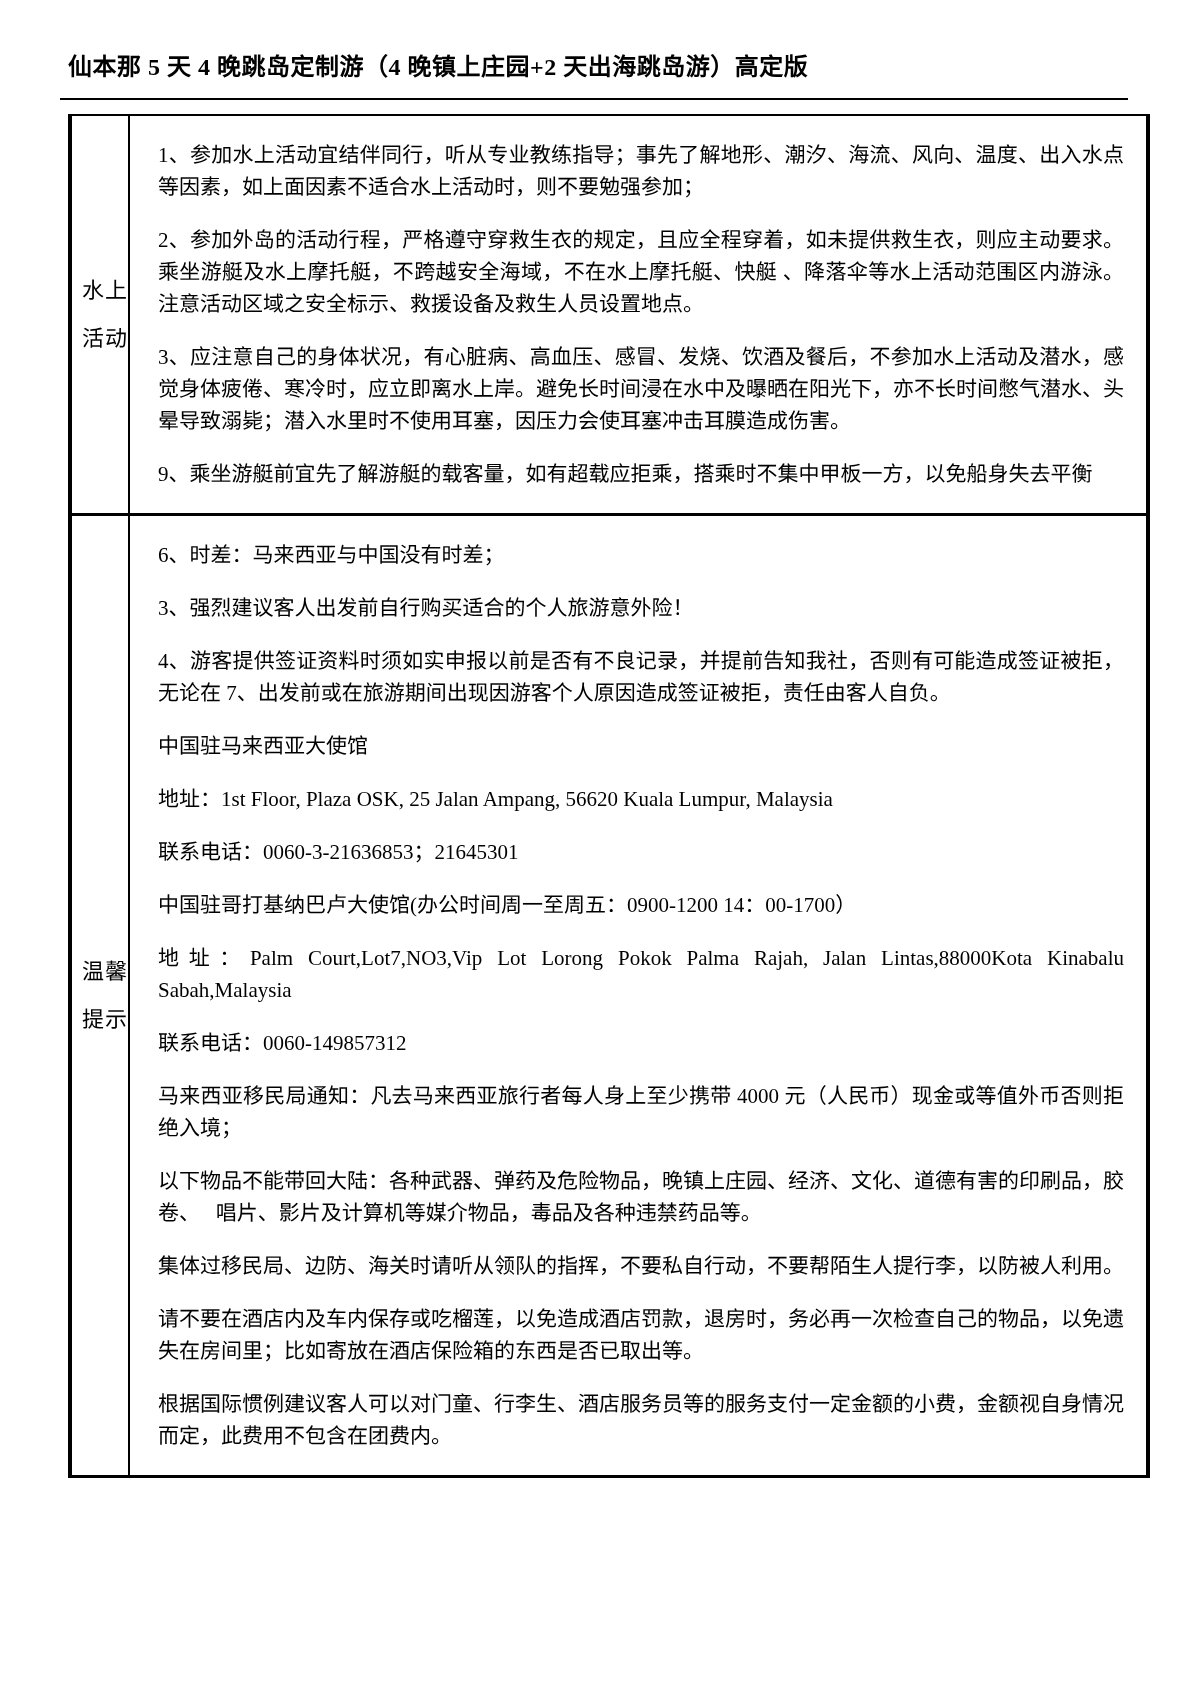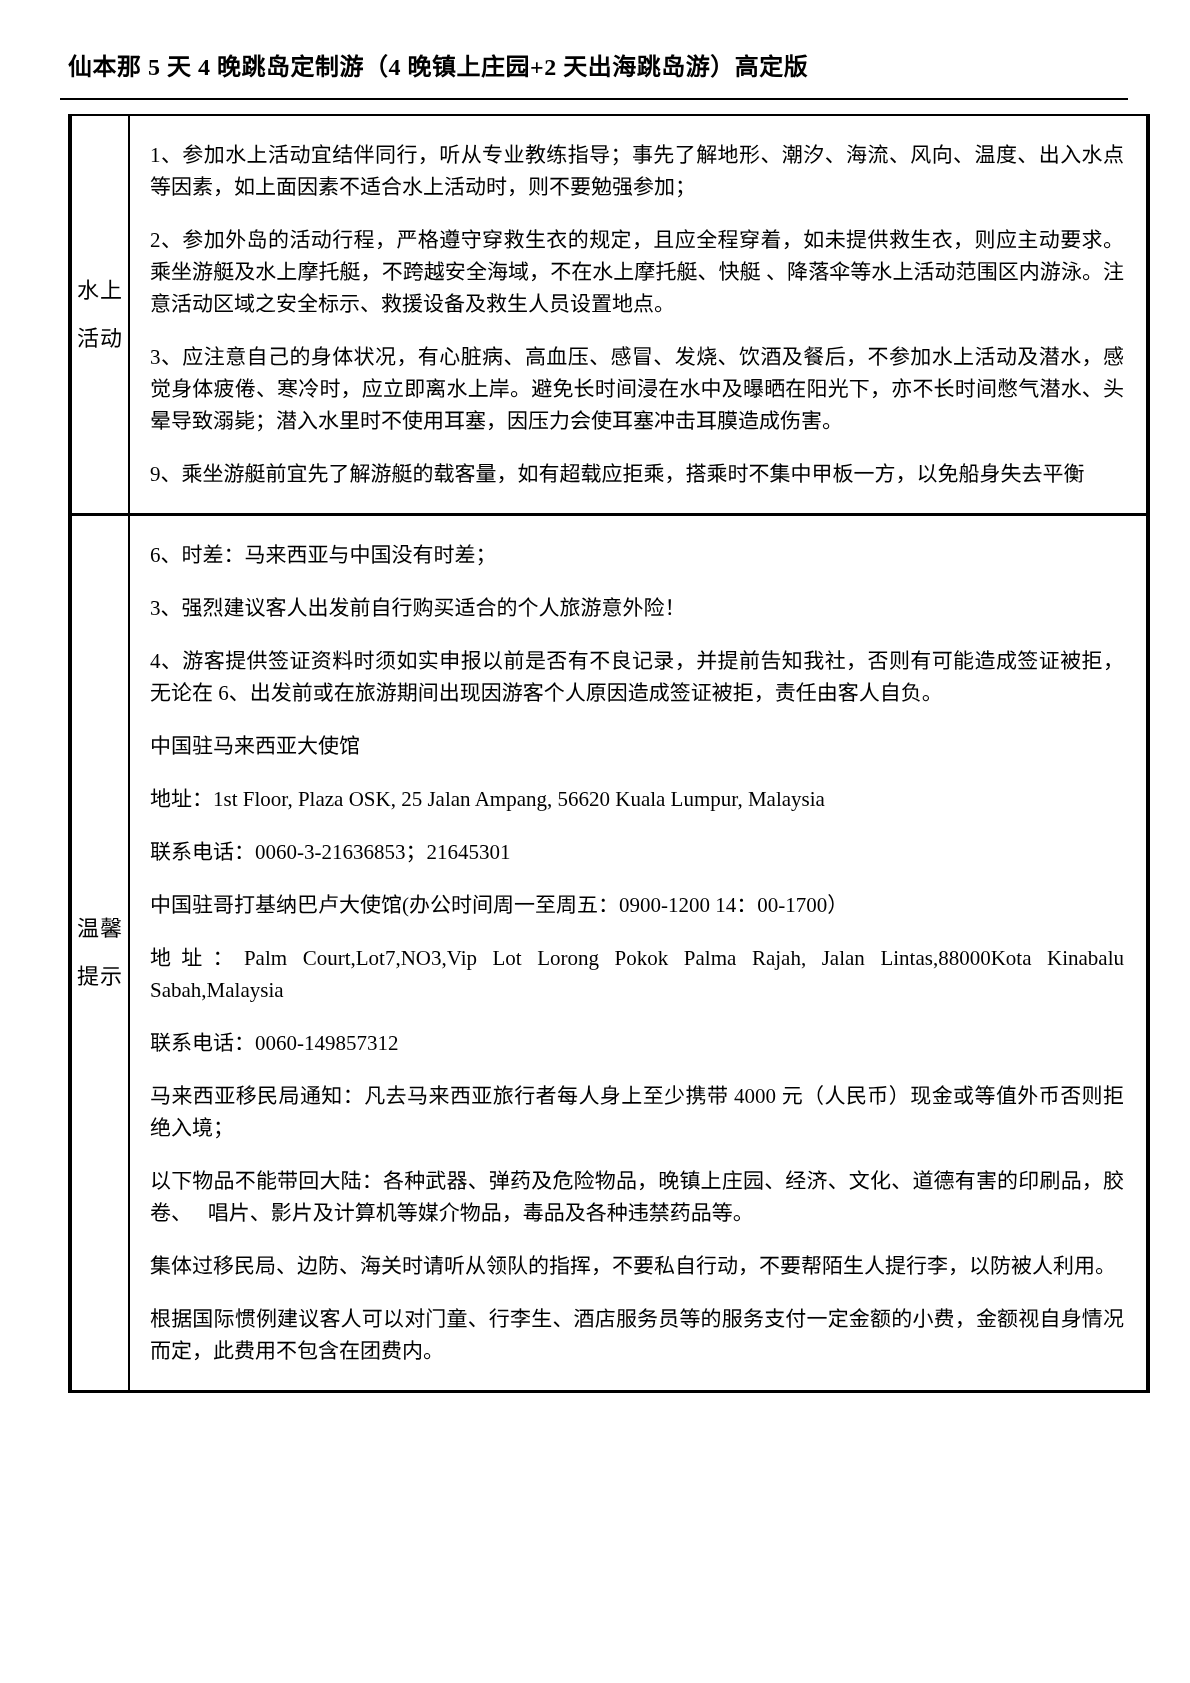--- a/index.html
+++ b/index.html
@@ -62,7 +62,7 @@
   }
   .content-cell {
     flex: 1 1 auto;
-    padding: 2px 22px 2px 20px;
+    padding: 2px 22px 2px 28px;
   }
   .para {
     font-size: 21px;

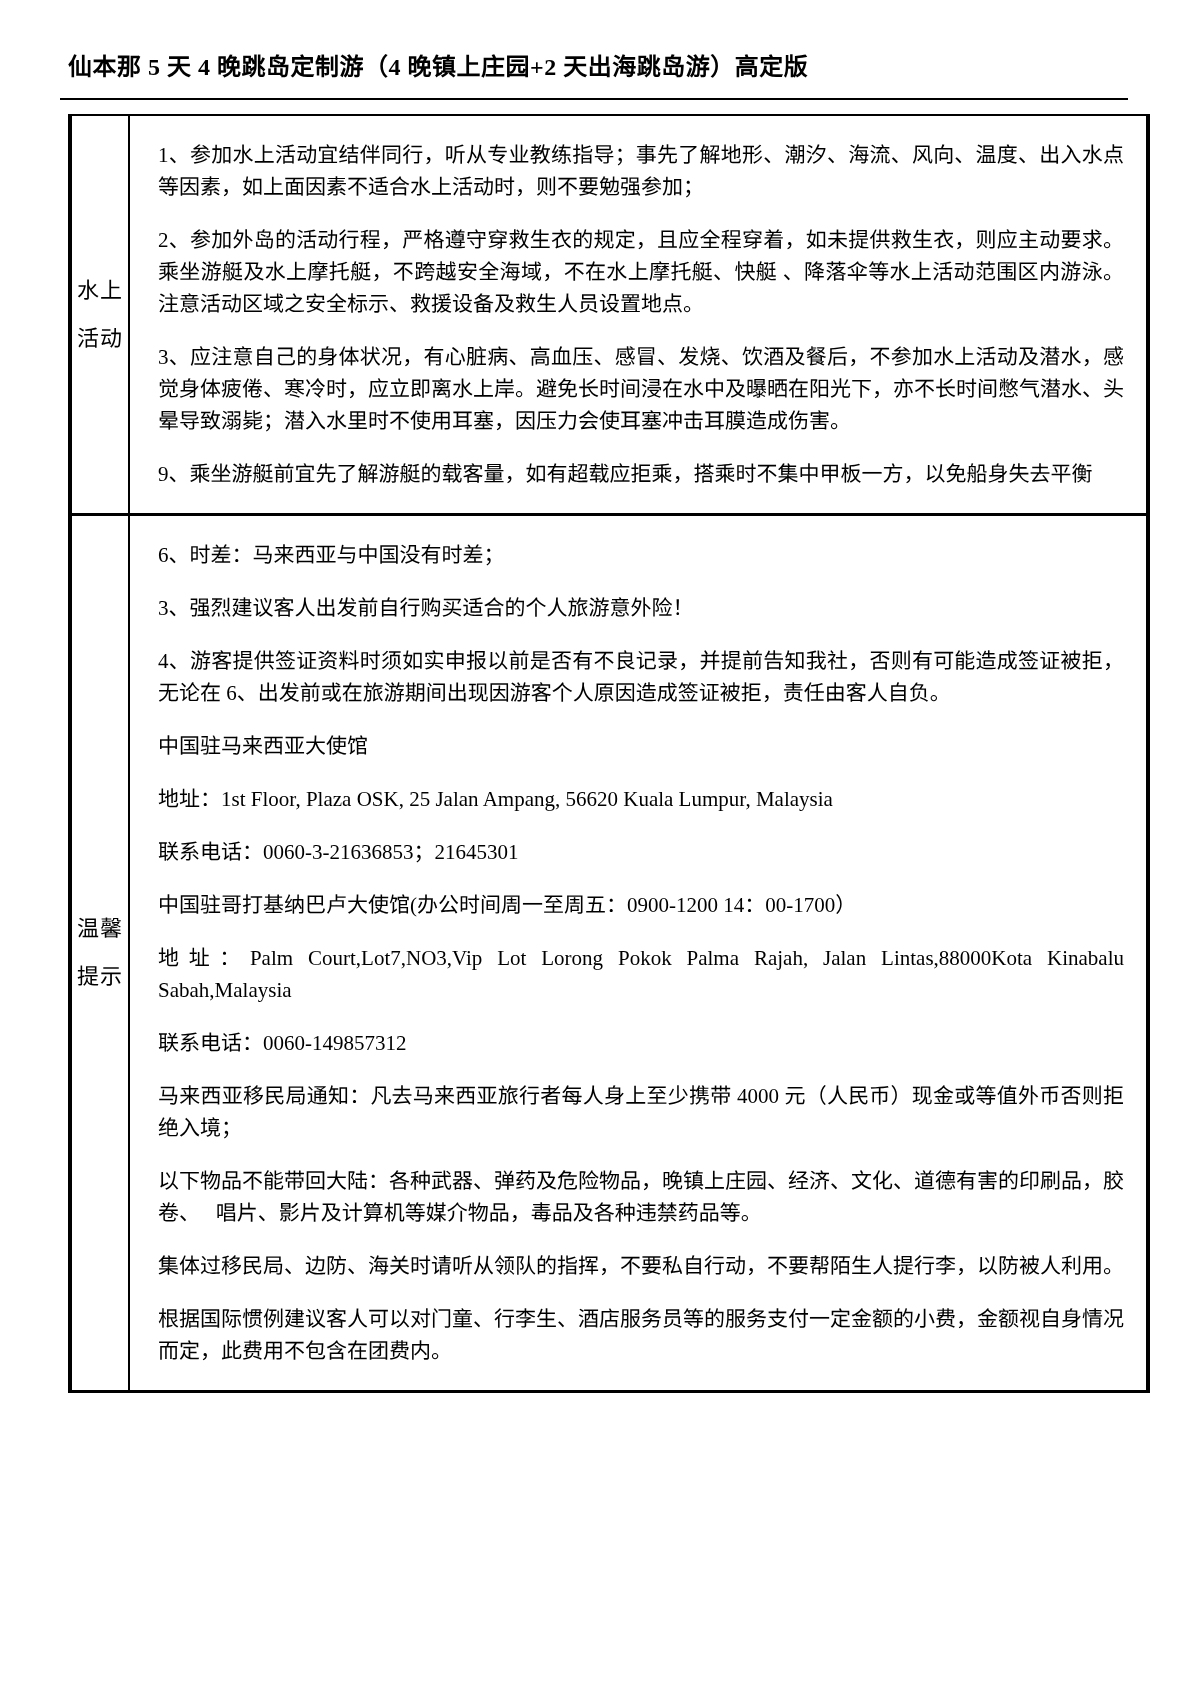--- a/index.html
+++ b/index.html
@@ -55,7 +55,7 @@
     display: flex;
     flex-direction: column;
     justify-content: center;
-    align-items: center;
+    align-items: flex-end;
     font-size: 22px;
     line-height: 48px;
     letter-spacing: 1px;

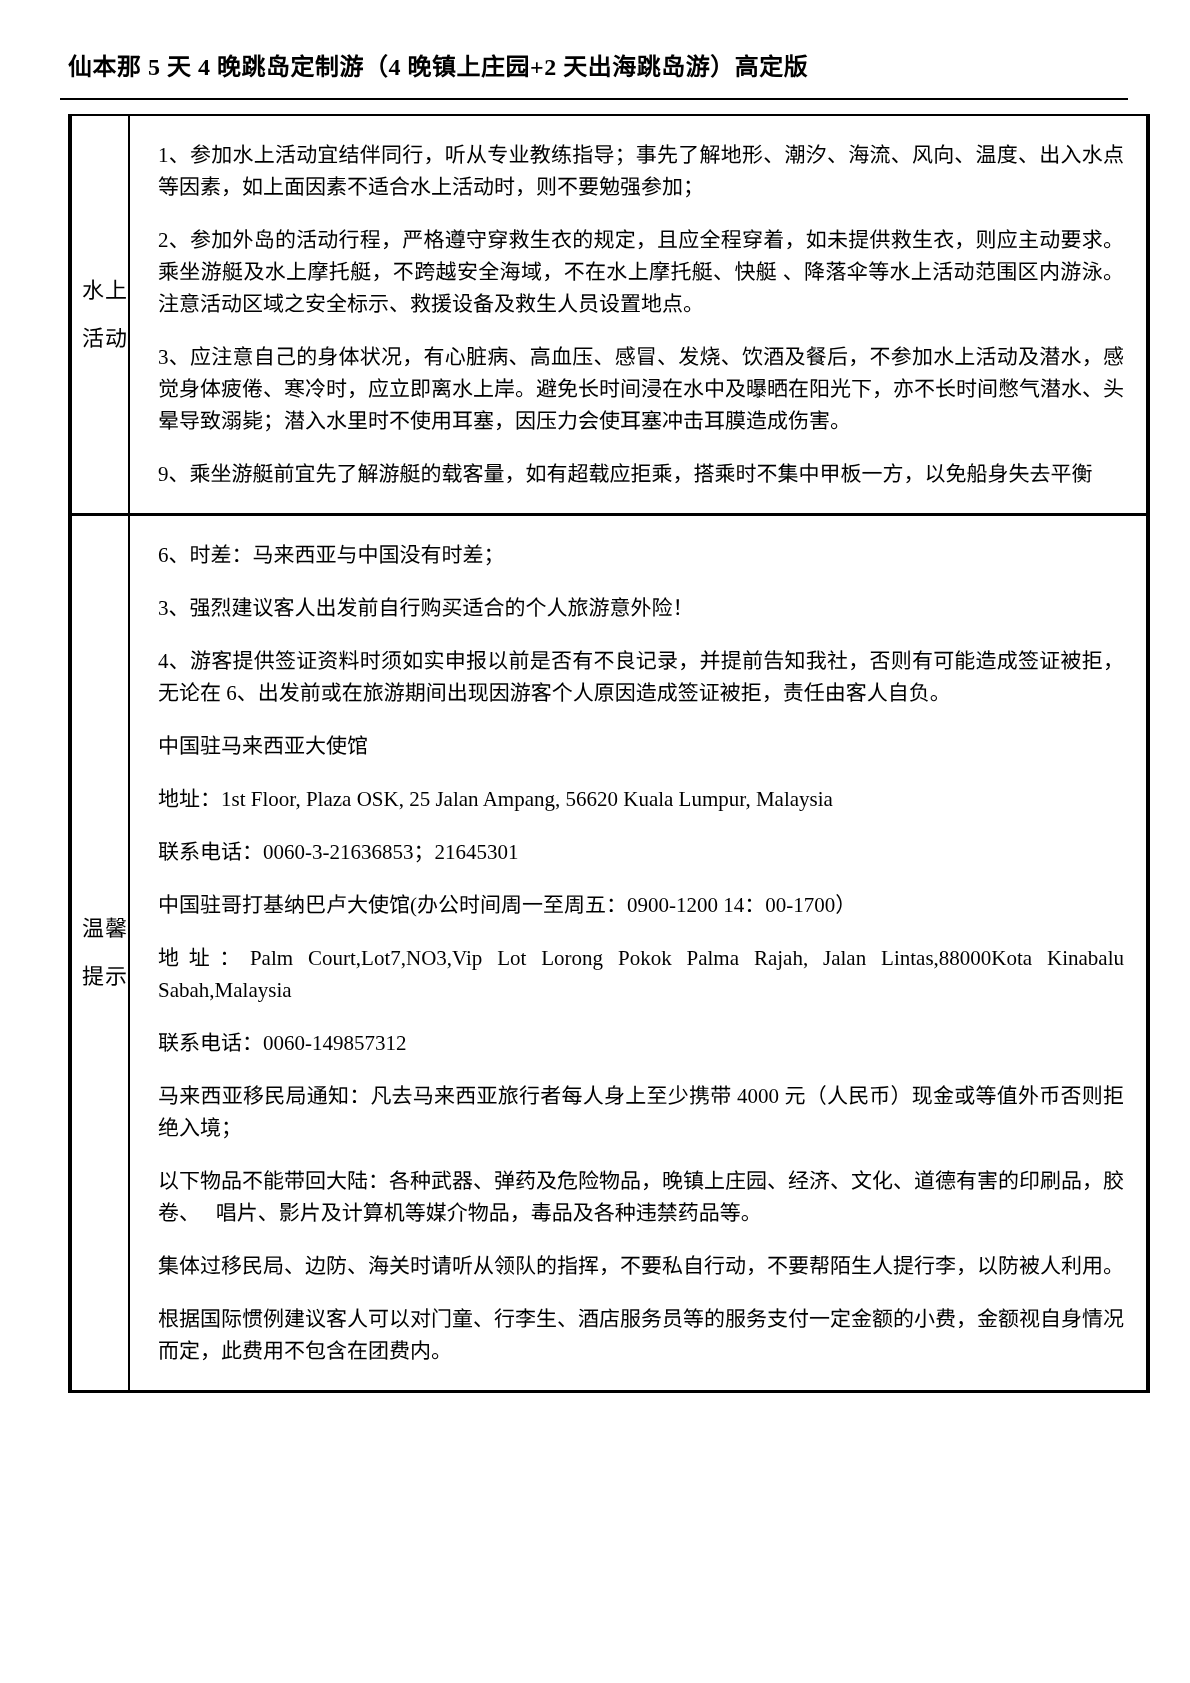--- a/index.html
+++ b/index.html
@@ -99,7 +99,7 @@
         <div class="content-cell">
           <p class="para">6、时差：马来西亚与中国没有时差；</p>
           <p class="para">3、强烈建议客人出发前自行购买适合的个人旅游意外险！</p>
-          <p class="para">4、游客提供签证资料时须如实申报以前是否有不良记录，并提前告知我社，否则有可能造成签证被拒，无论在 6、出发前或在旅游期间出现因游客个人原因造成签证被拒，责任由客人自负。</p>
+          <p class="para">4、游客提供签证资料时须如实申报以前是否有不良记录，并提前告知我社，否则有可能造成签证被拒，无论在 7、出发前或在旅游期间出现因游客个人原因造成签证被拒，责任由客人自负。</p>
           <p class="para">中国驻马来西亚大使馆</p>
           <p class="para">地址：1st Floor, Plaza OSK, 25 Jalan Ampang, 56620 Kuala Lumpur, Malaysia</p>
           <p class="para">联系电话：0060-3-21636853；21645301</p>

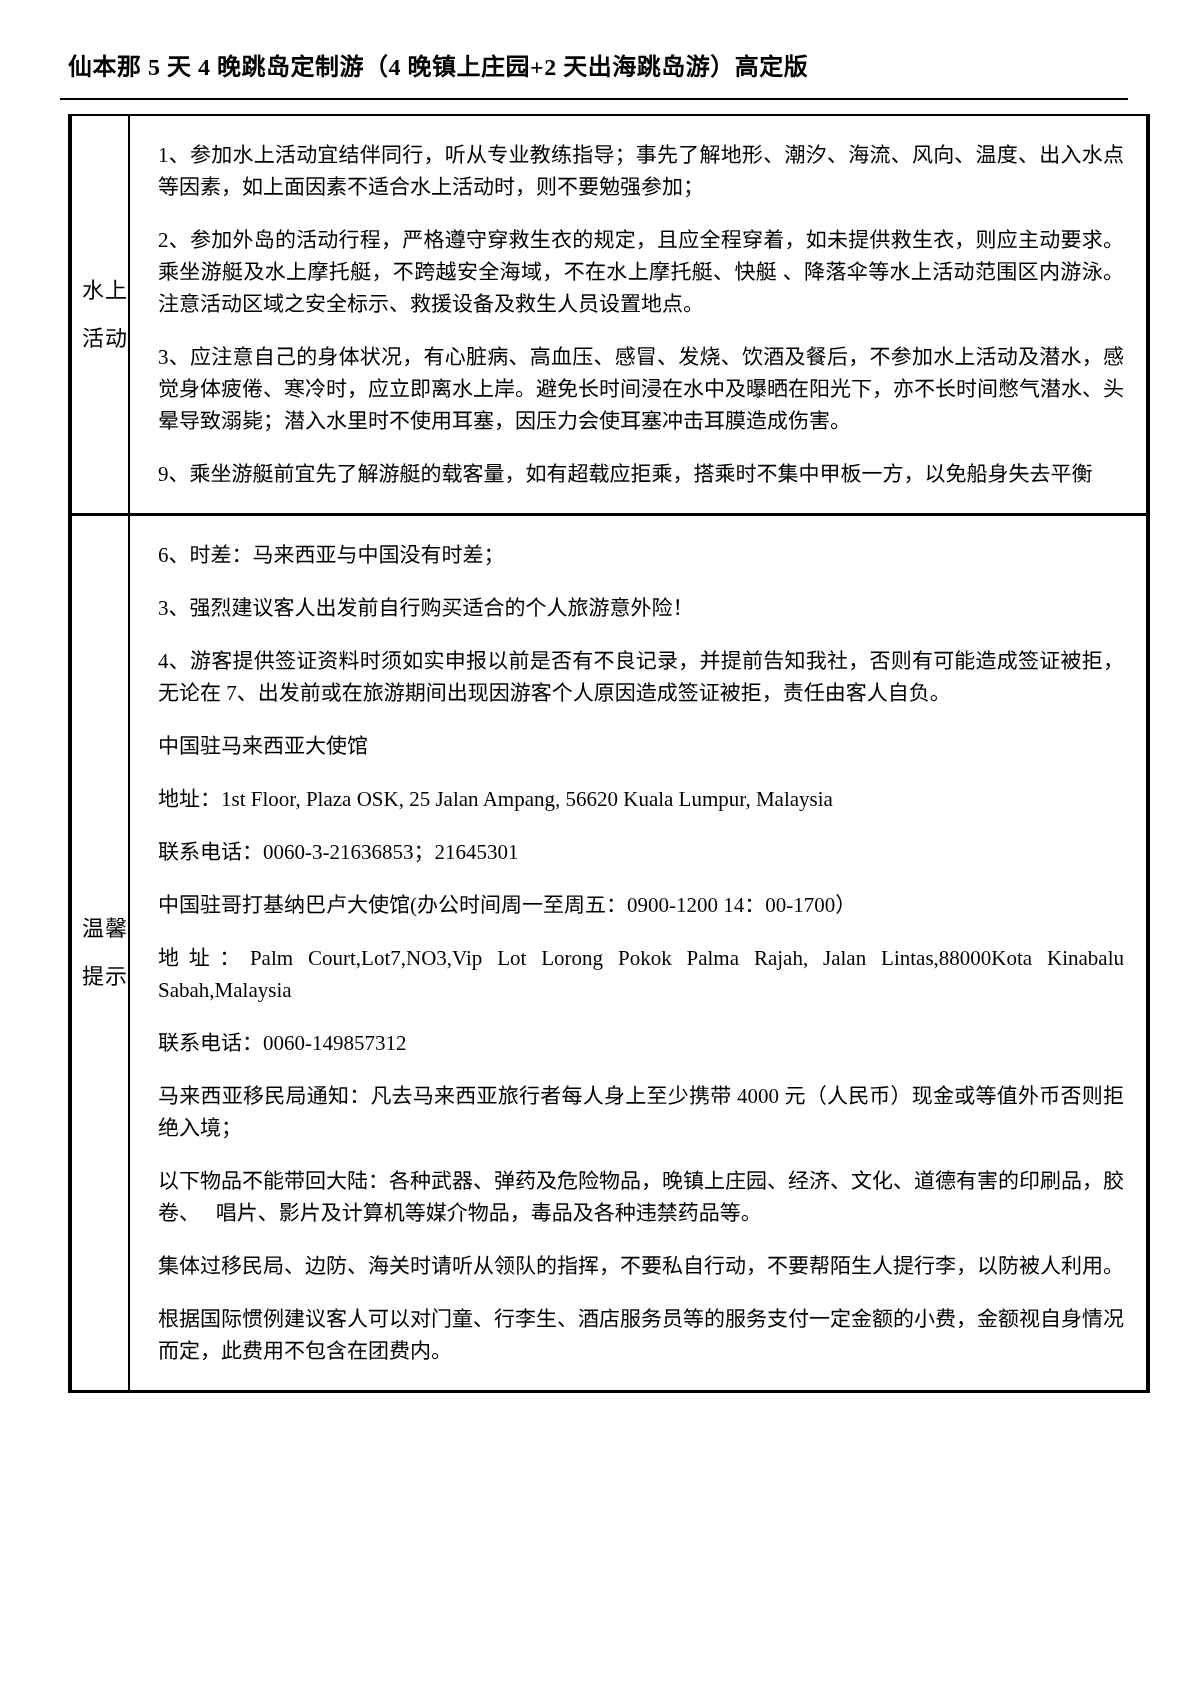--- a/index.html
+++ b/index.html
@@ -109,6 +109,7 @@
           <p class="para">马来西亚移民局通知：凡去马来西亚旅行者每人身上至少携带 4000 元（人民币）现金或等值外币否则拒绝入境；</p>
           <p class="para">以下物品不能带回大陆：各种武器、弹药及危险物品，晚镇上庄园、经济、文化、道德有害的印刷品，胶卷、　 唱片、影片及计算机等媒介物品，毒品及各种违禁药品等。</p>
           <p class="para">集体过移民局、边防、海关时请听从领队的指挥，不要私自行动，不要帮陌生人提行李，以防被人利用。</p>
+          <p class="para">请不要在酒店内及车内保存或吃榴莲，以免造成酒店罚款，退房时，务必再一次检查自己的物品，以免遗失在房间里；比如寄放在酒店保险箱的东西是否已取出等。</p>
           <p class="para">根据国际惯例建议客人可以对门童、行李生、酒店服务员等的服务支付一定金额的小费，金额视自身情况而定，此费用不包含在团费内。</p>
         </div>
       </div>

